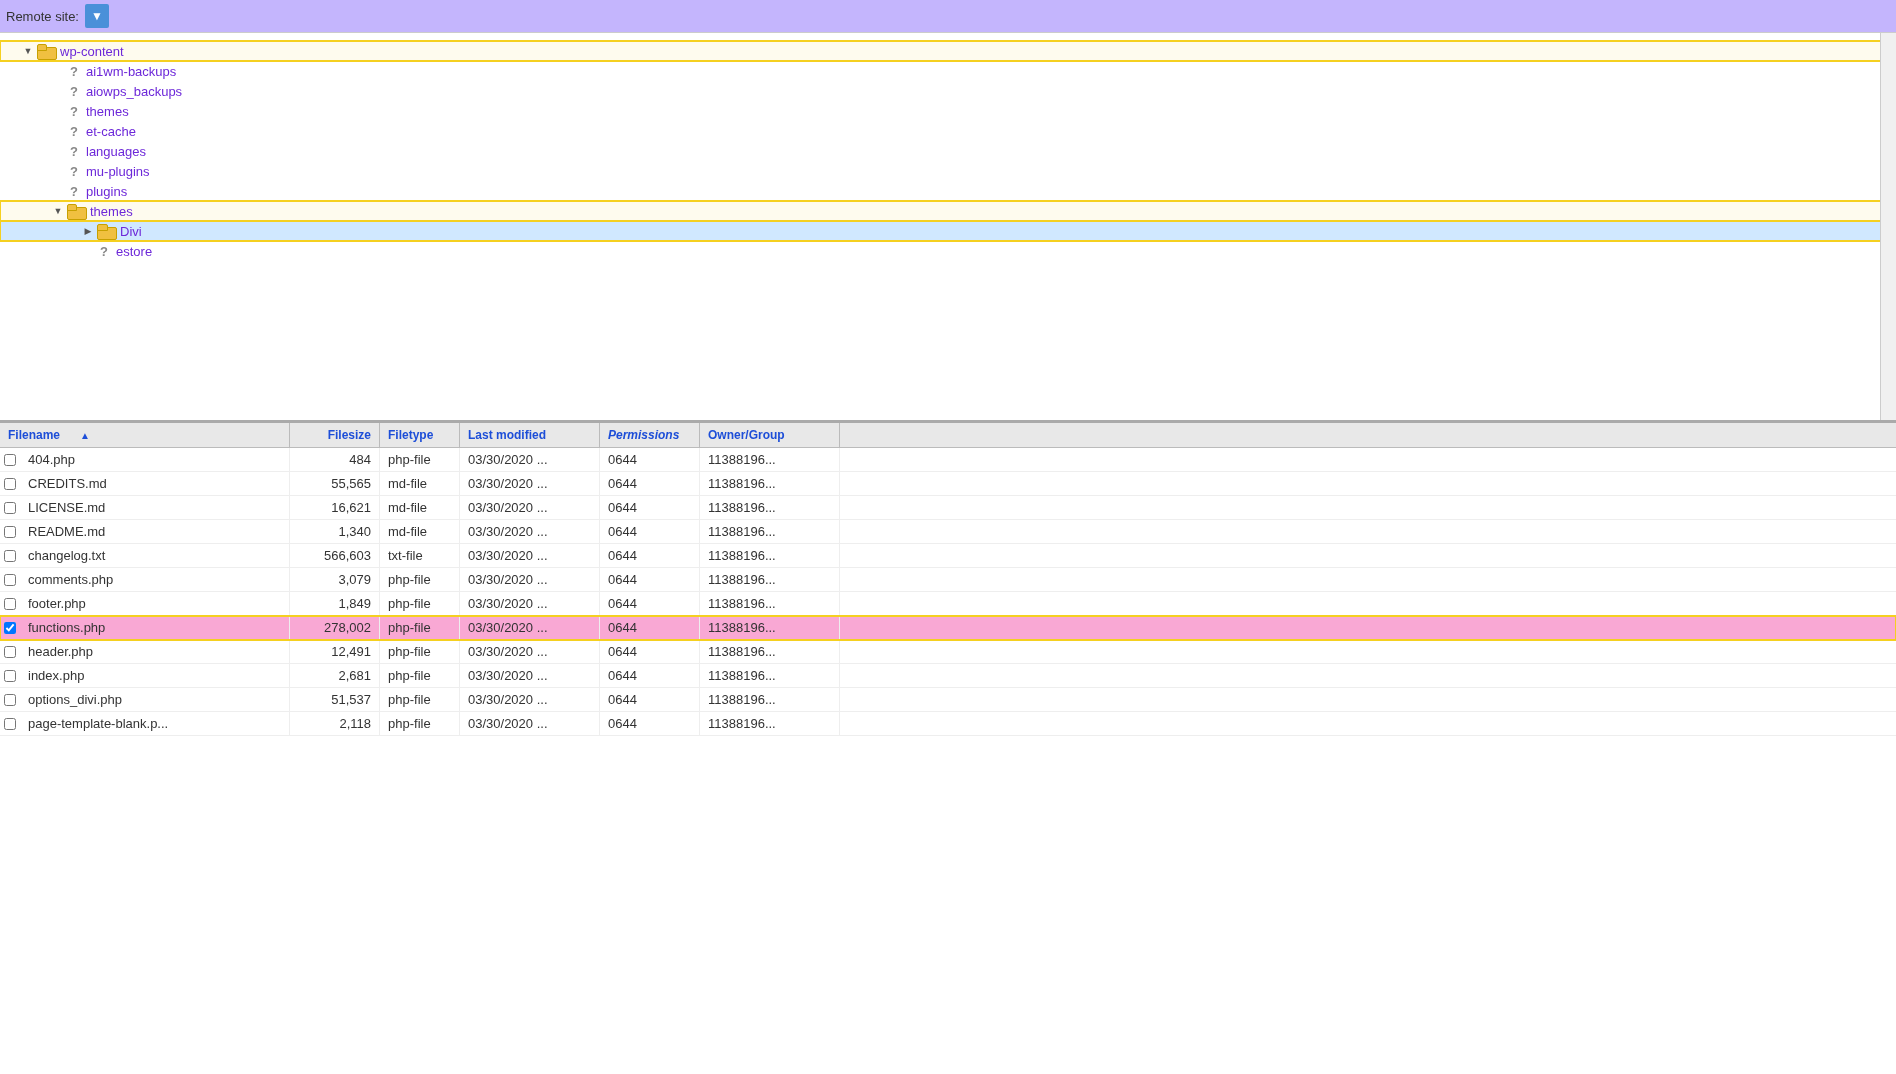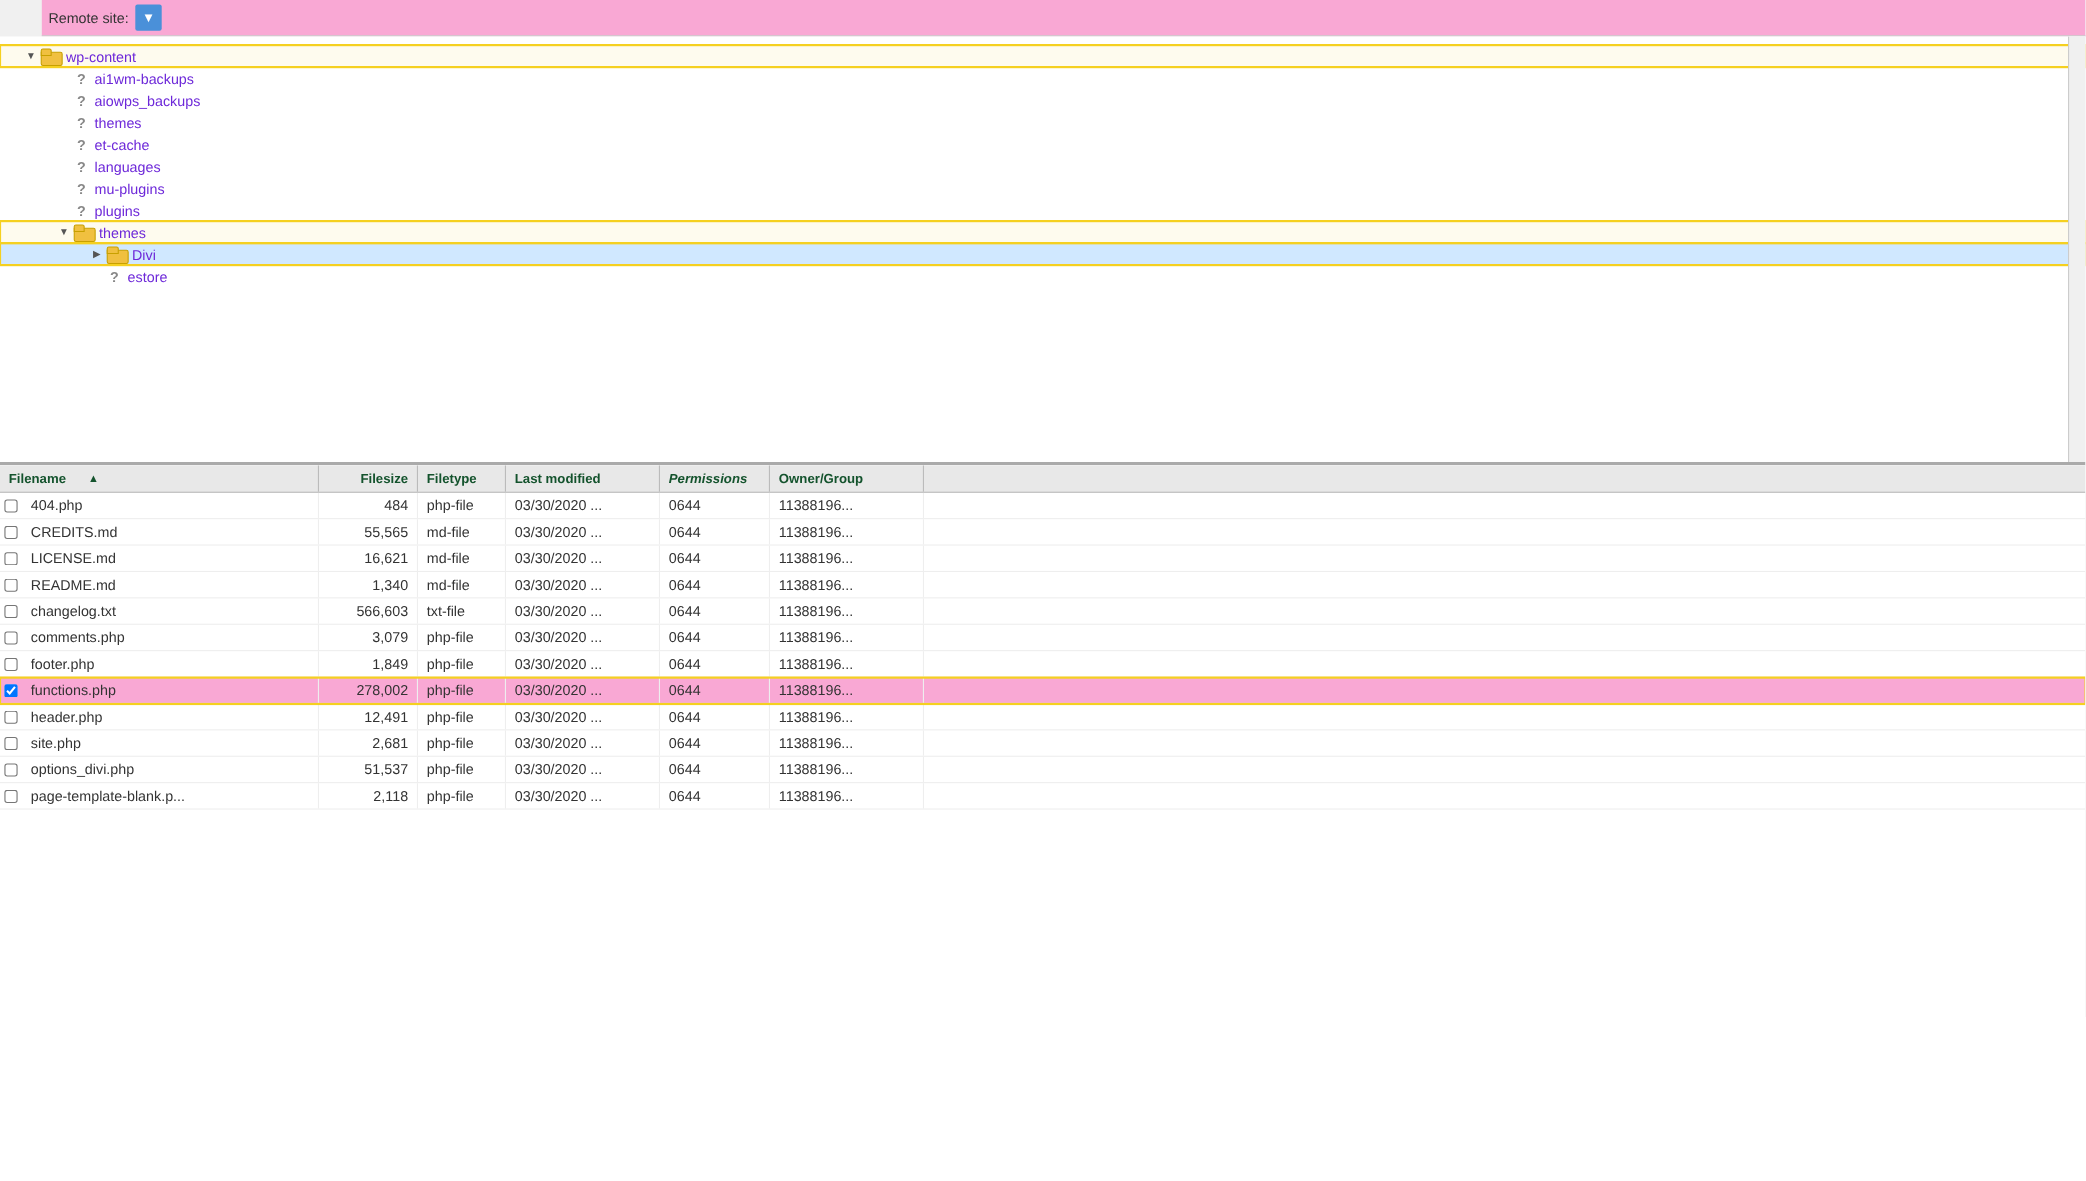--- a/index.html
+++ b/index.html
@@ -18,12 +18,11 @@
     .remote-site-bar {
       display: flex;
       align-items: center;
-      background: #f9a8d4;
+      background: #c4b5fd;
       border-bottom: 1px solid #ccc;
       padding: 4px 6px;
       gap: 6px;
       flex-shrink: 0;
-      margin-left: 38px;
     }
     .remote-site-label {
       font-size: 13px;

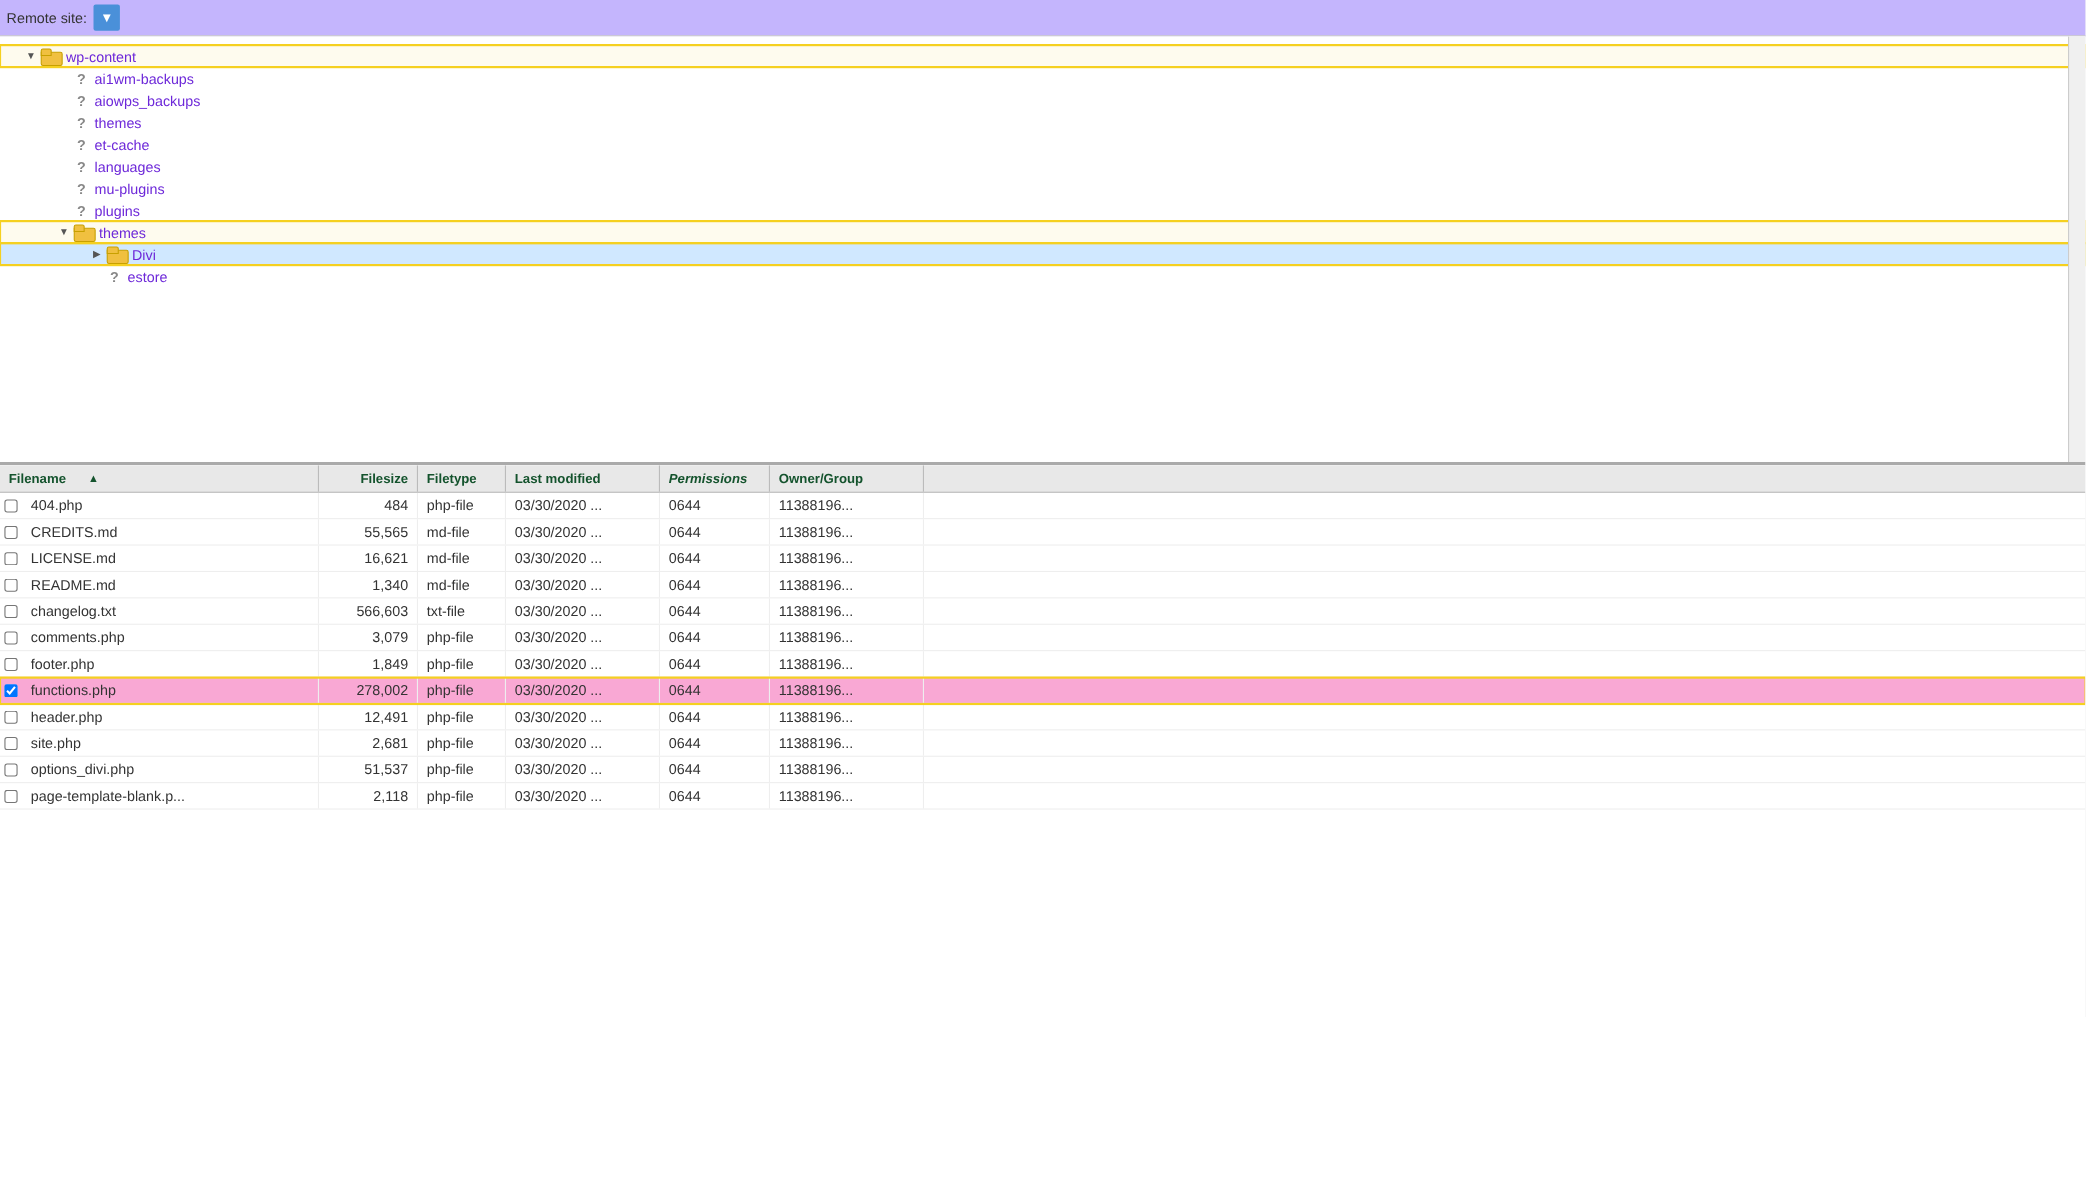--- a/index.html
+++ b/index.html
@@ -224,7 +224,7 @@
       padding: 5px 8px;
       font-size: 12px;
       font-weight: 600;
-      color: #14532d;
+      color: #1d4ed8;
       border-right: 1px solid #bbb;
       cursor: pointer;
       user-select: none;

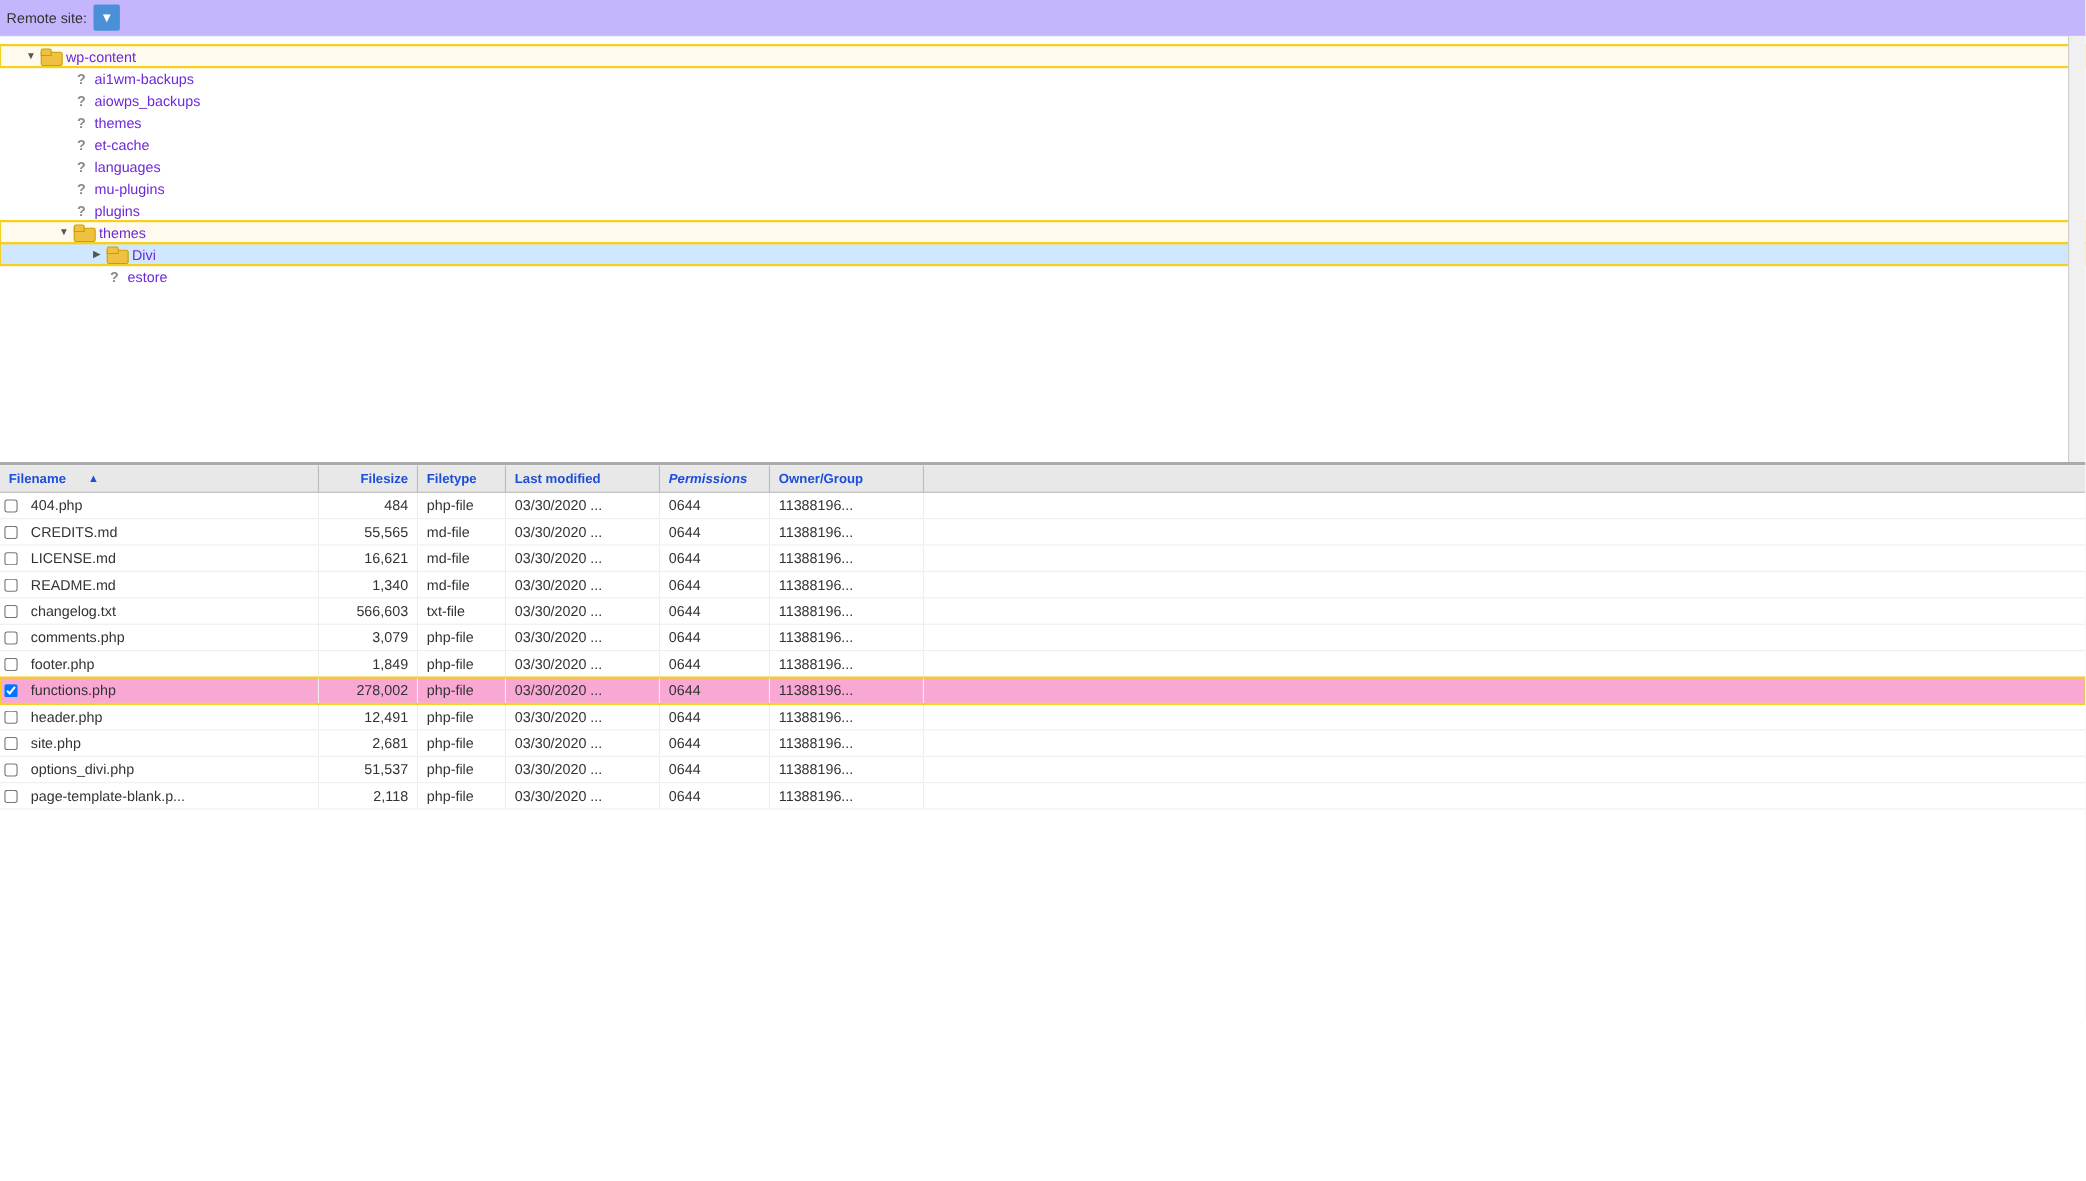--- a/index.html
+++ b/index.html
@@ -524,7 +524,7 @@
       <div class="file-checkbox">
         <input type="checkbox" style="">
       </div>
-      <div class="file-cell cell-filename">site.php</div>
+      <div class="file-cell cell-filename">index.php</div>
       <div class="file-cell cell-filesize">2,681</div>
       <div class="file-cell cell-filetype">php-file</div>
       <div class="file-cell cell-lastmod">03/30/2020 ...</div>

